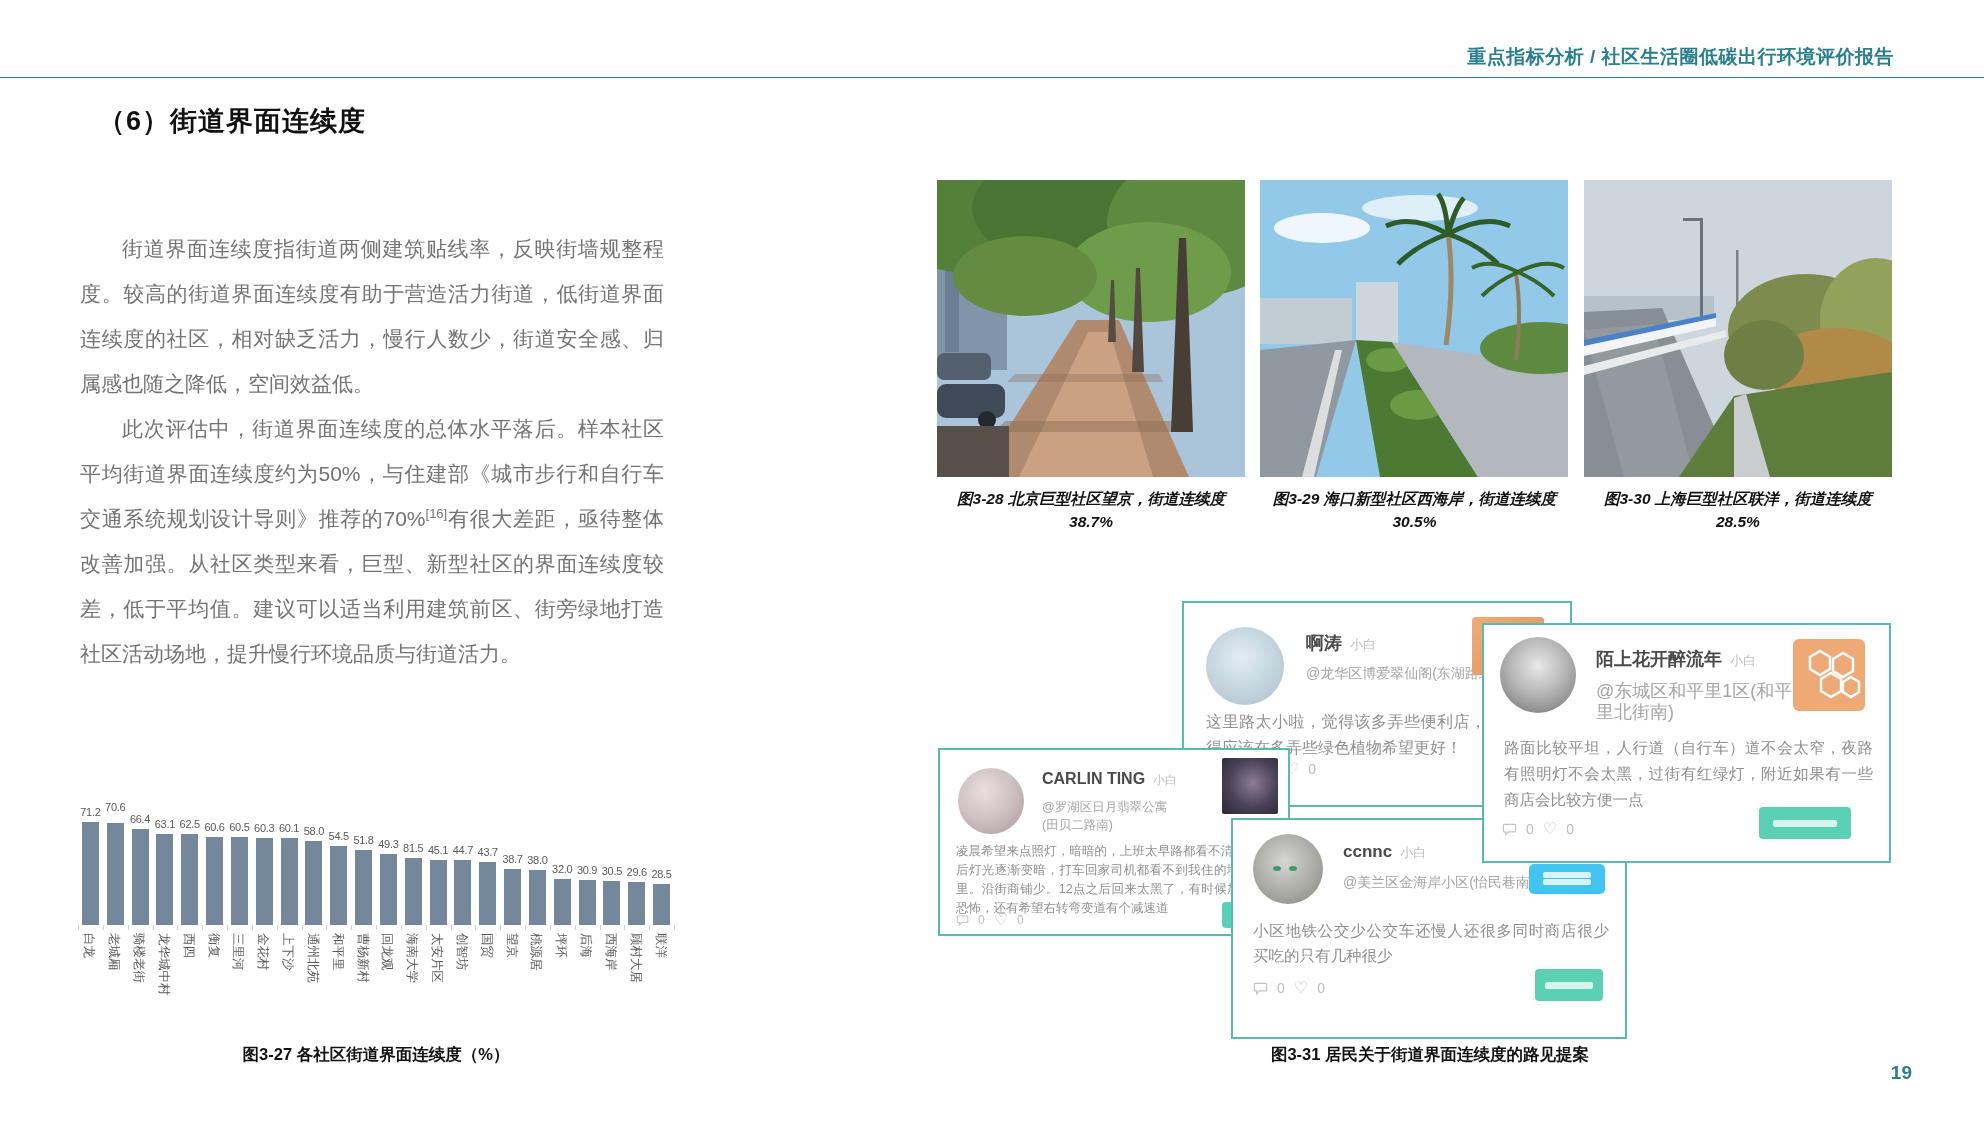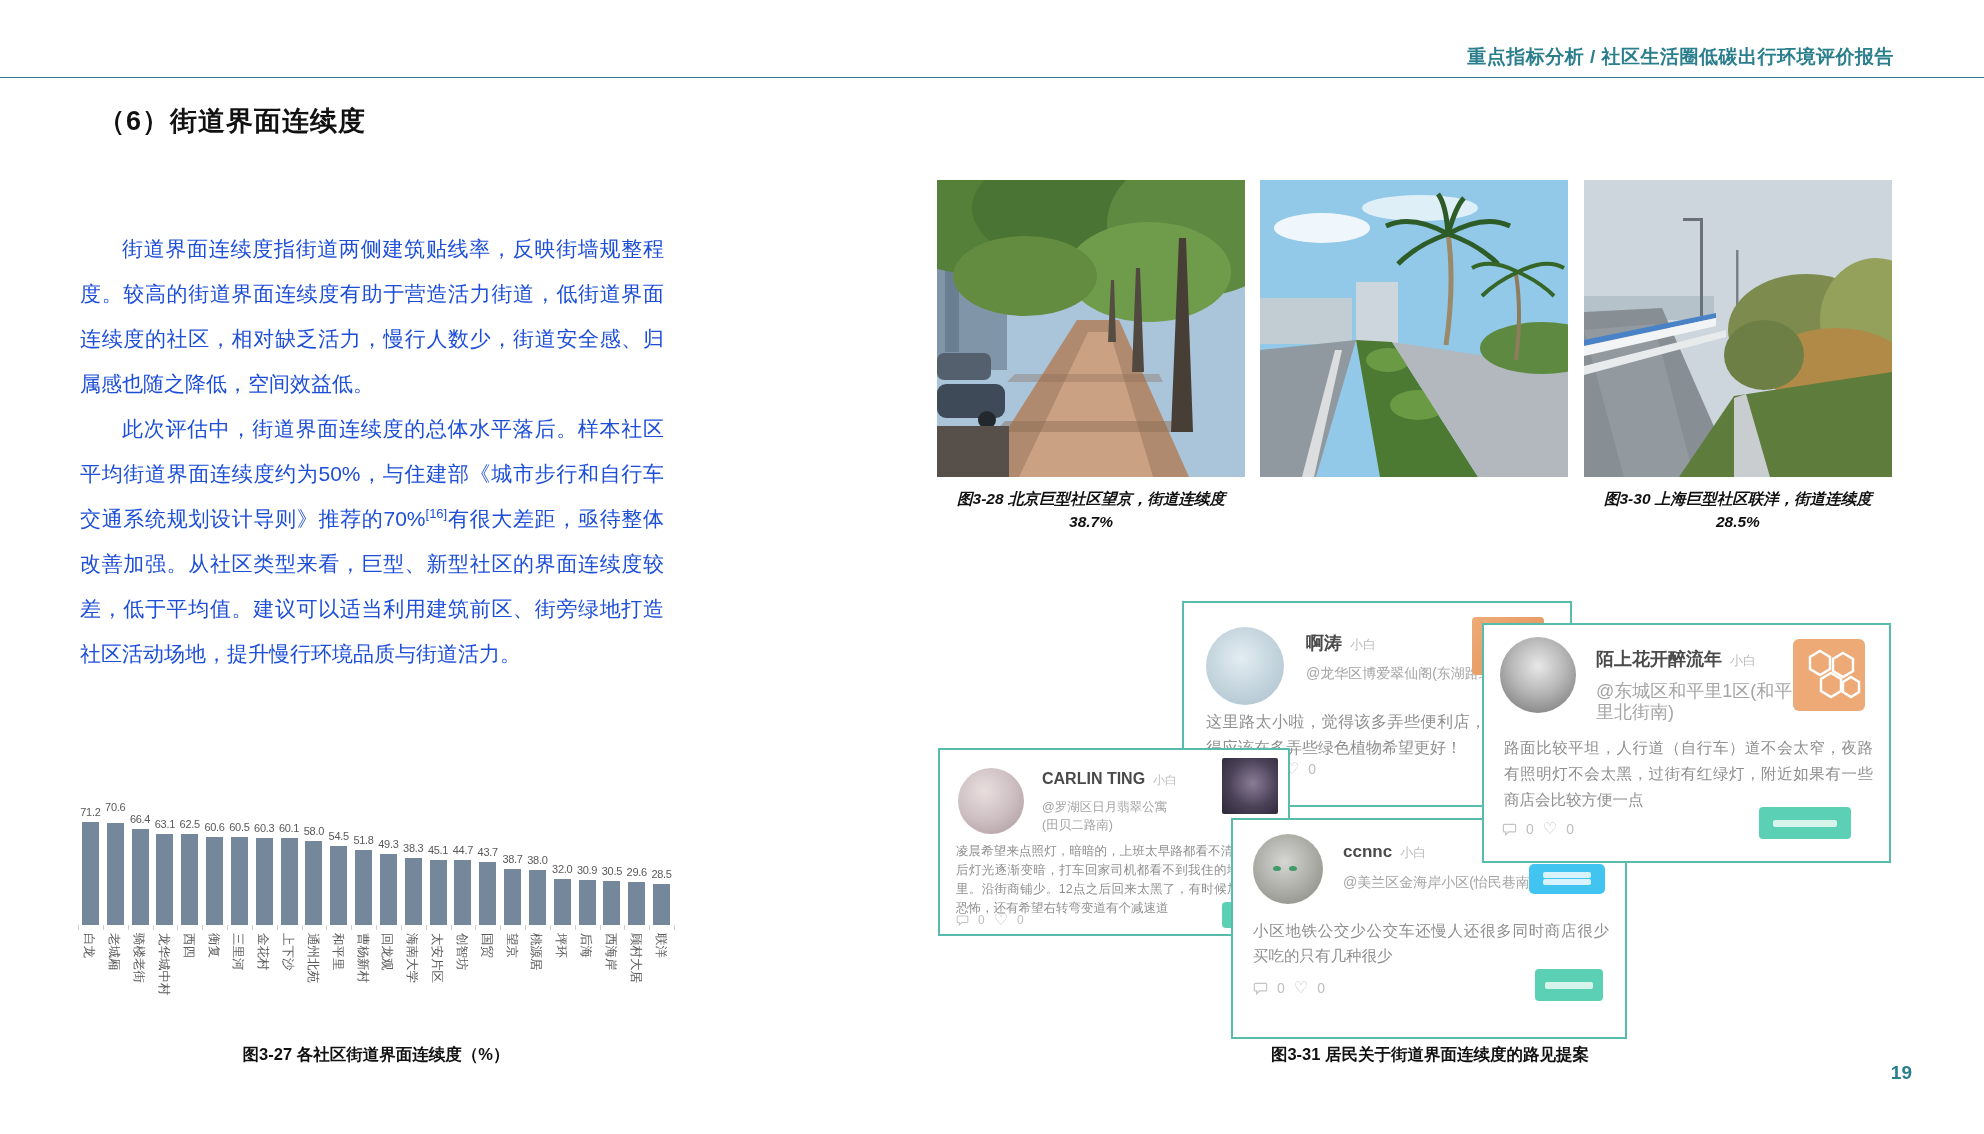--- a/index.html
+++ b/index.html
@@ -13,7 +13,7 @@
 
   
   .sec-title { position:absolute; left:98px; top:103px; font-size:27px; font-weight:bold; color:#111; letter-spacing:1px; }
-  .bodytext { position:absolute; left:80px; top:226px; width:584px; color:#1d4ed8;
+  .bodytext { position:absolute; left:80px; top:226px; width:584px; color:#737373;
               font-size:21px; line-height:45px; text-align:justify; }
   .bodytext p { text-indent:2em; margin:0; }
   .bodytext sup { font-size:13px; vertical-align:super; line-height:0; }

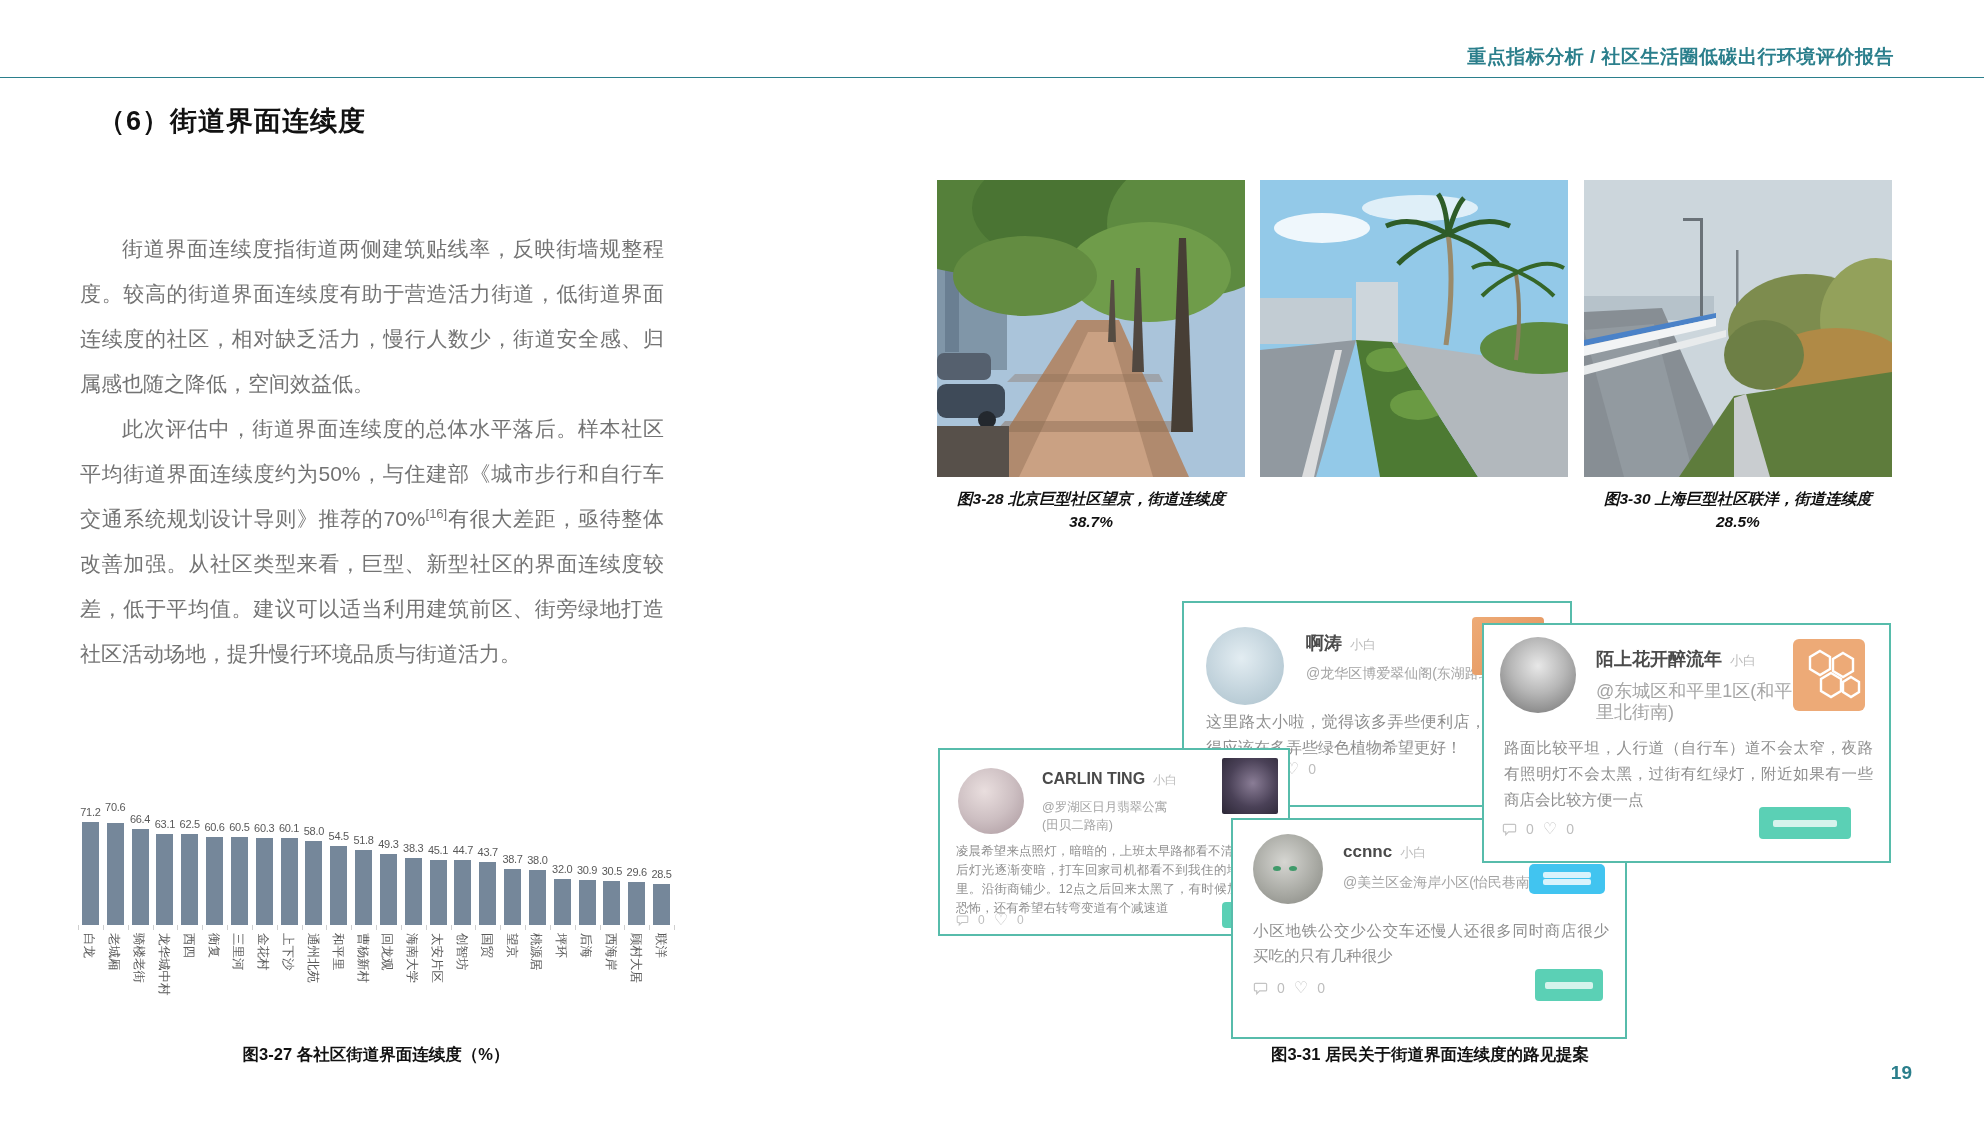--- a/index.html
+++ b/index.html
@@ -283,6 +283,7 @@
           </g>
         </svg>
       </div>
+      <div class="photo-cap">图3-29 海口新型社区西海岸，街道连续度30.5%</div>
     </div>
     <div class="photo-block">
       <div class="photo">

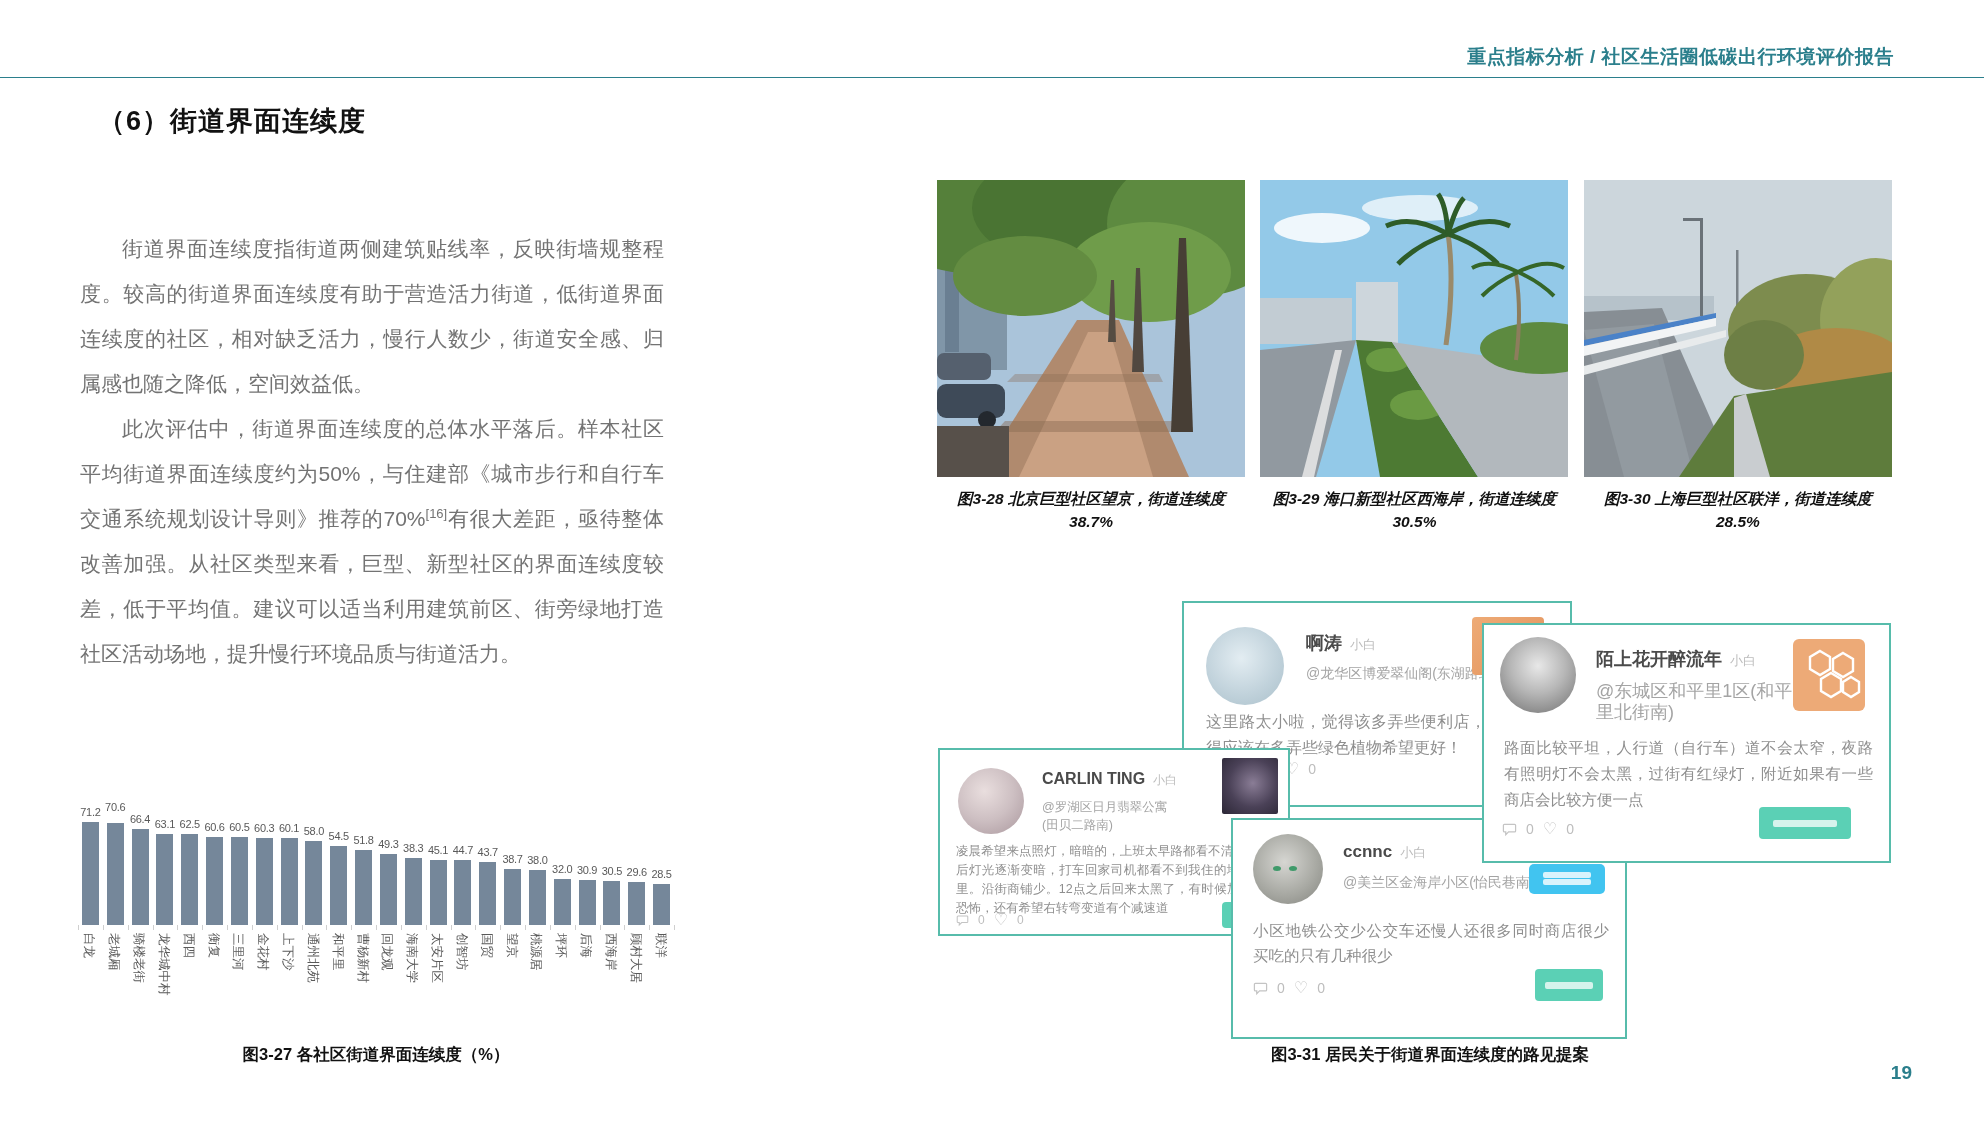--- a/index.html
+++ b/index.html
@@ -188,7 +188,7 @@
       <div class="bar-val" style="left: 292px; top: 57.5px; width: 36.8px;">49.3</div>
       <div class="bar-cat" style="left: 317.4px; top: 153px;">回龙观</div>
       <div class="bar" style="left: 326.8px; top: 78.2px; width: 17px; height: 66.8px; background: rgb(117, 135, 154);"></div>
-      <div class="bar-val" style="left: 316.8px; top: 62.2px; width: 36.8px;">38.3</div>
+      <div class="bar-val" style="left: 316.8px; top: 62.2px; width: 36.8px;">81.5</div>
       <div class="bar-cat" style="left: 342.3px; top: 153px;">海南大学</div>
       <div class="bar" style="left: 351.6px; top: 79.6px; width: 17px; height: 65.4px; background: rgb(117, 135, 154);"></div>
       <div class="bar-val" style="left: 341.7px; top: 63.6px; width: 36.8px;">45.1</div>

